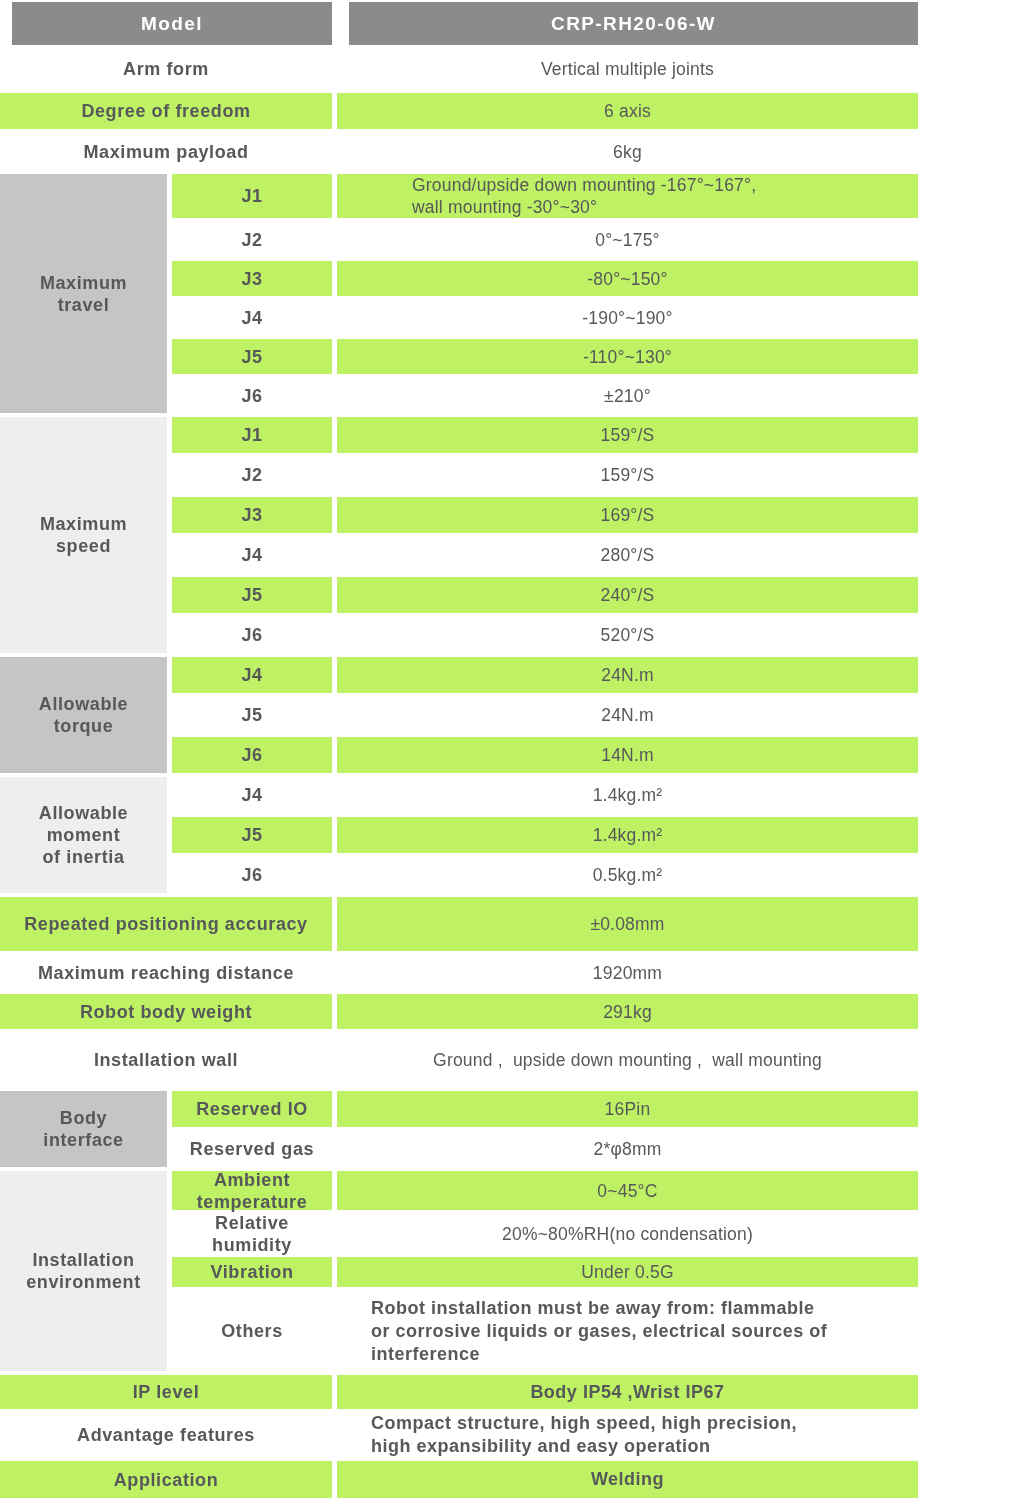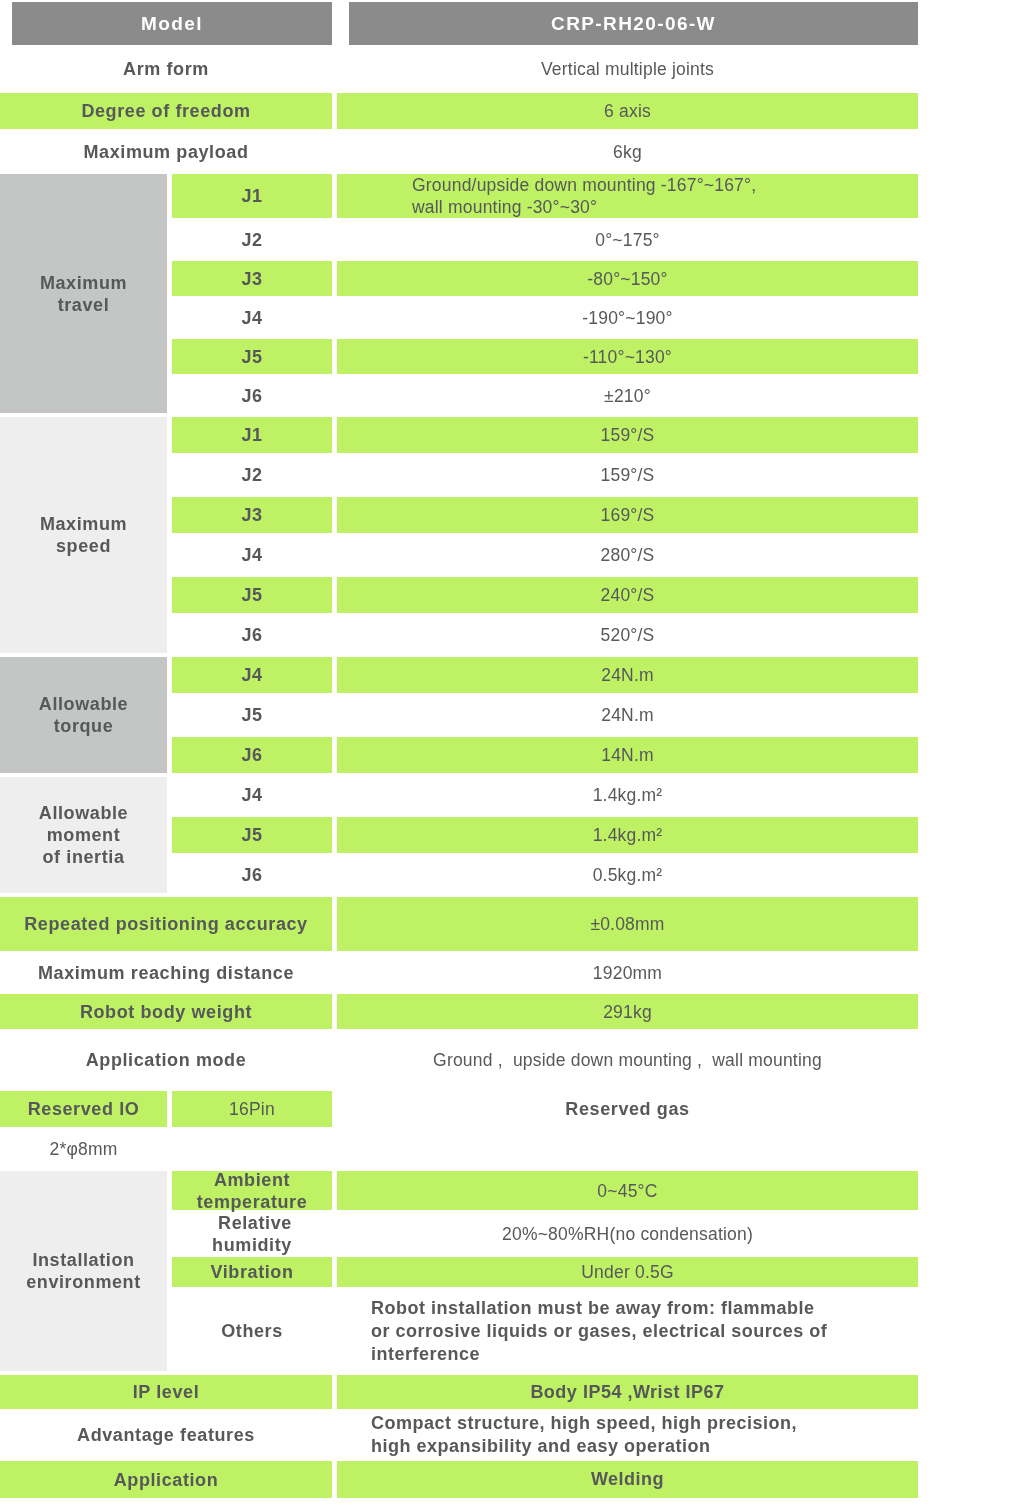--- a/index.html
+++ b/index.html
@@ -28,7 +28,7 @@
   .valb { font-weight:bold; font-size:18px; letter-spacing:0.5px; line-height:23px; }
 
   .bg-g { background:#bef264; }
-  .bg-w { background:#ffffff;text-align:right; }
+  .bg-w { background:#ffffff; }
   .gc-d { background:#c4c5c5; }
   .gc-l { background:#eeeeee; }
 

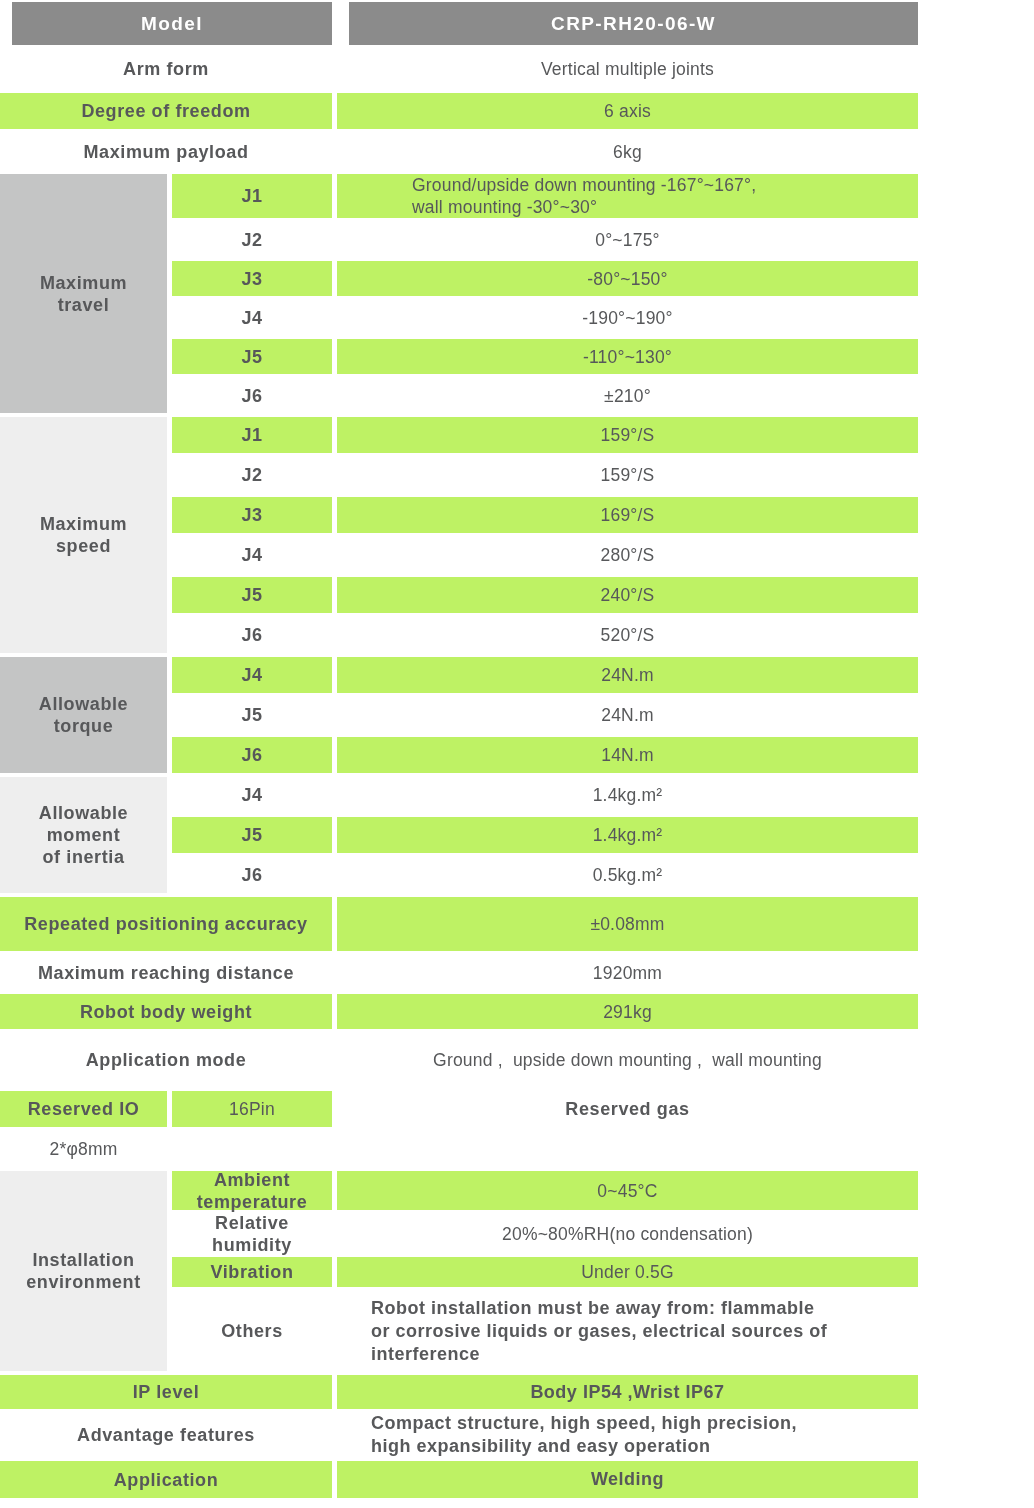--- a/index.html
+++ b/index.html
@@ -153,7 +153,7 @@
   </div>
 
   <div class="row2 h38">
-    <div class="cell bg-w lab h38">Application mode</div>
+    <div class="cell bg-w lab h38">Installation wall</div>
     <div class="cell bg-w val h38">Ground ,  upside down mounting ,  wall mounting</div>
   </div>
 

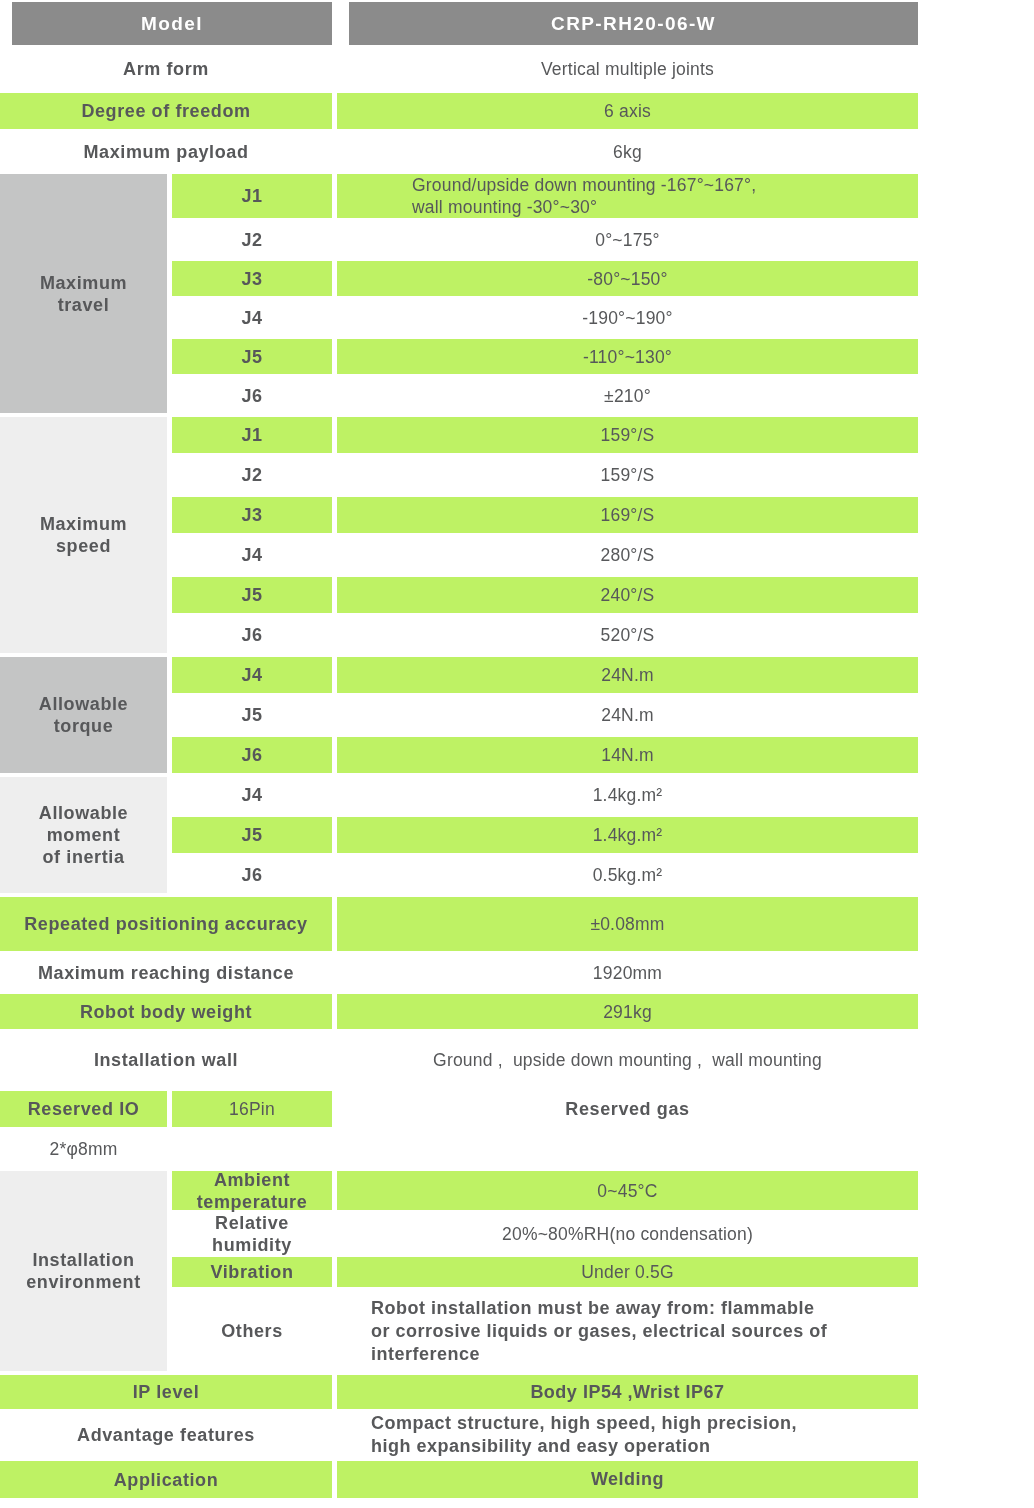--- a/index.html
+++ b/index.html
@@ -158,6 +158,8 @@
   </div>
 
   <div class="sec3 g-iface">
+    <div class="cell gc-d lab span2">Body
+interface</div>
     <div class="cell bg-g lab">Reserved IO</div>
     <div class="cell bg-g val">16Pin</div>
     <div class="cell bg-w lab">Reserved gas</div>

